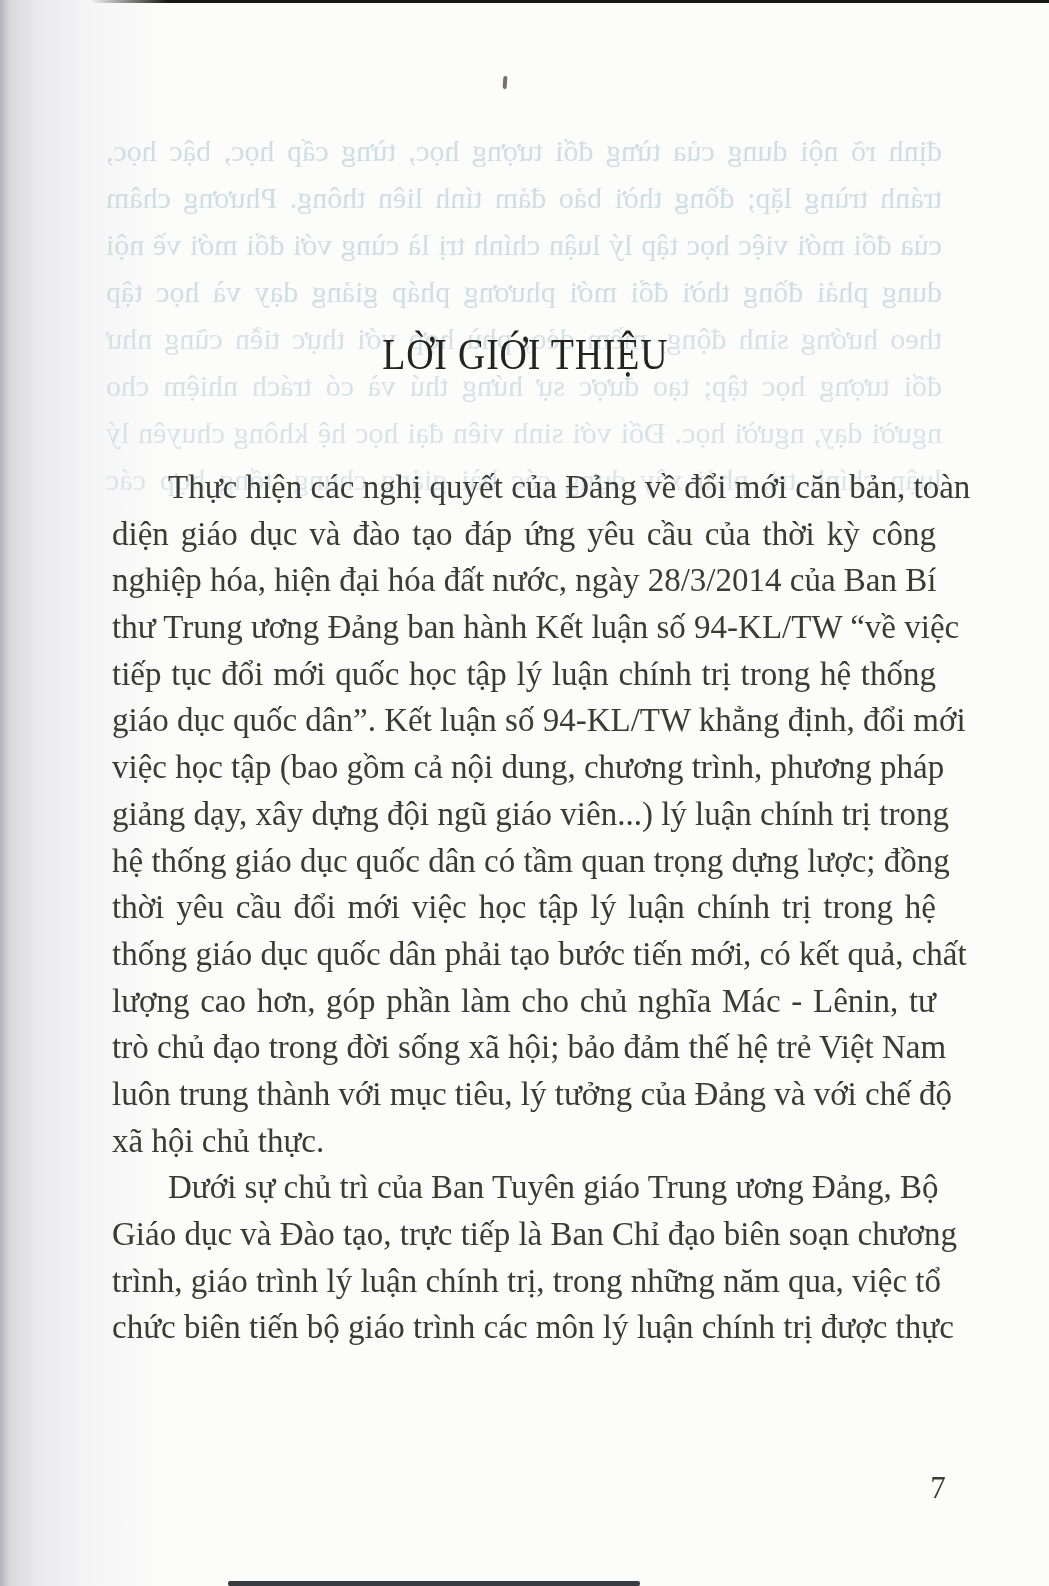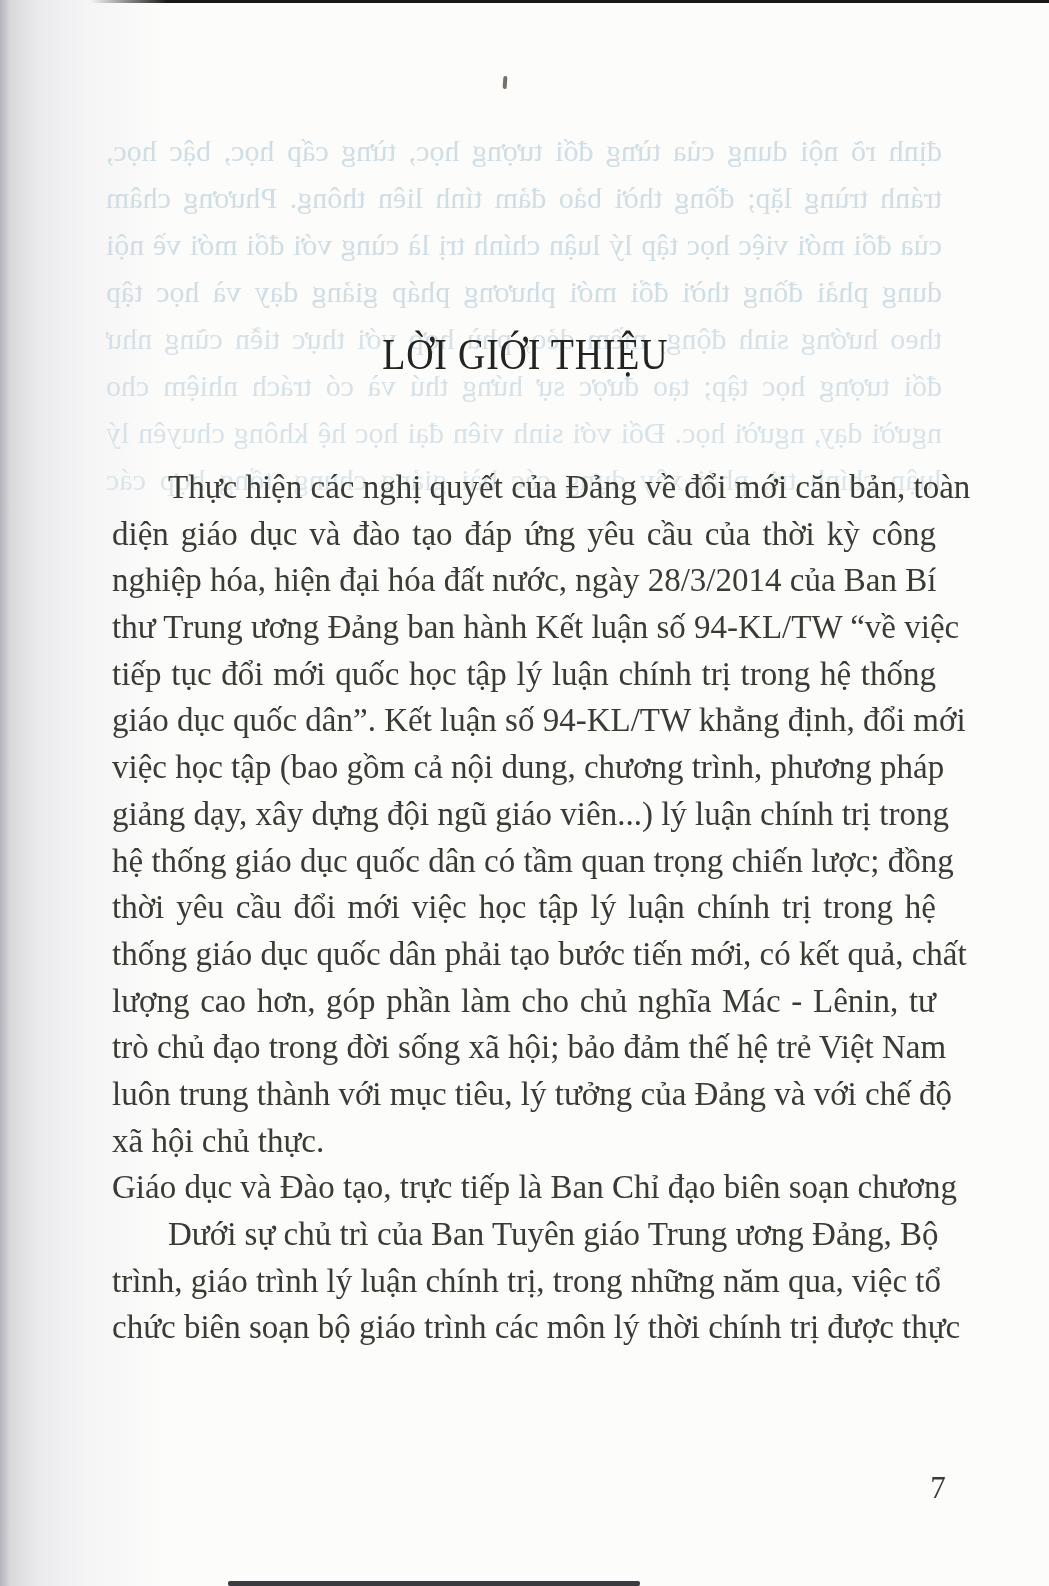--- a/index.html
+++ b/index.html
@@ -134,7 +134,7 @@
       <div class="line">giáo dục quốc dân”. Kết luận số 94-KL/TW khẳng định, đổi mới</div>
       <div class="line">việc học tập (bao gồm cả nội dung, chương trình, phương pháp</div>
       <div class="line">giảng dạy, xây dựng đội ngũ giáo viên...) lý luận chính trị trong</div>
-      <div class="line">hệ thống giáo dục quốc dân có tầm quan trọng chiến lược; đồng</div>
+      <div class="line">hệ thống giáo dục quốc dân có tầm quan trọng dựng lược; đồng</div>
       <div class="line">thời yêu cầu đổi mới việc học tập lý luận chính trị trong hệ</div>
       <div class="line">thống giáo dục quốc dân phải tạo bước tiến mới, có kết quả, chất</div>
       <div class="line">lượng cao hơn, góp phần làm cho chủ nghĩa Mác - Lênin, tư</div>

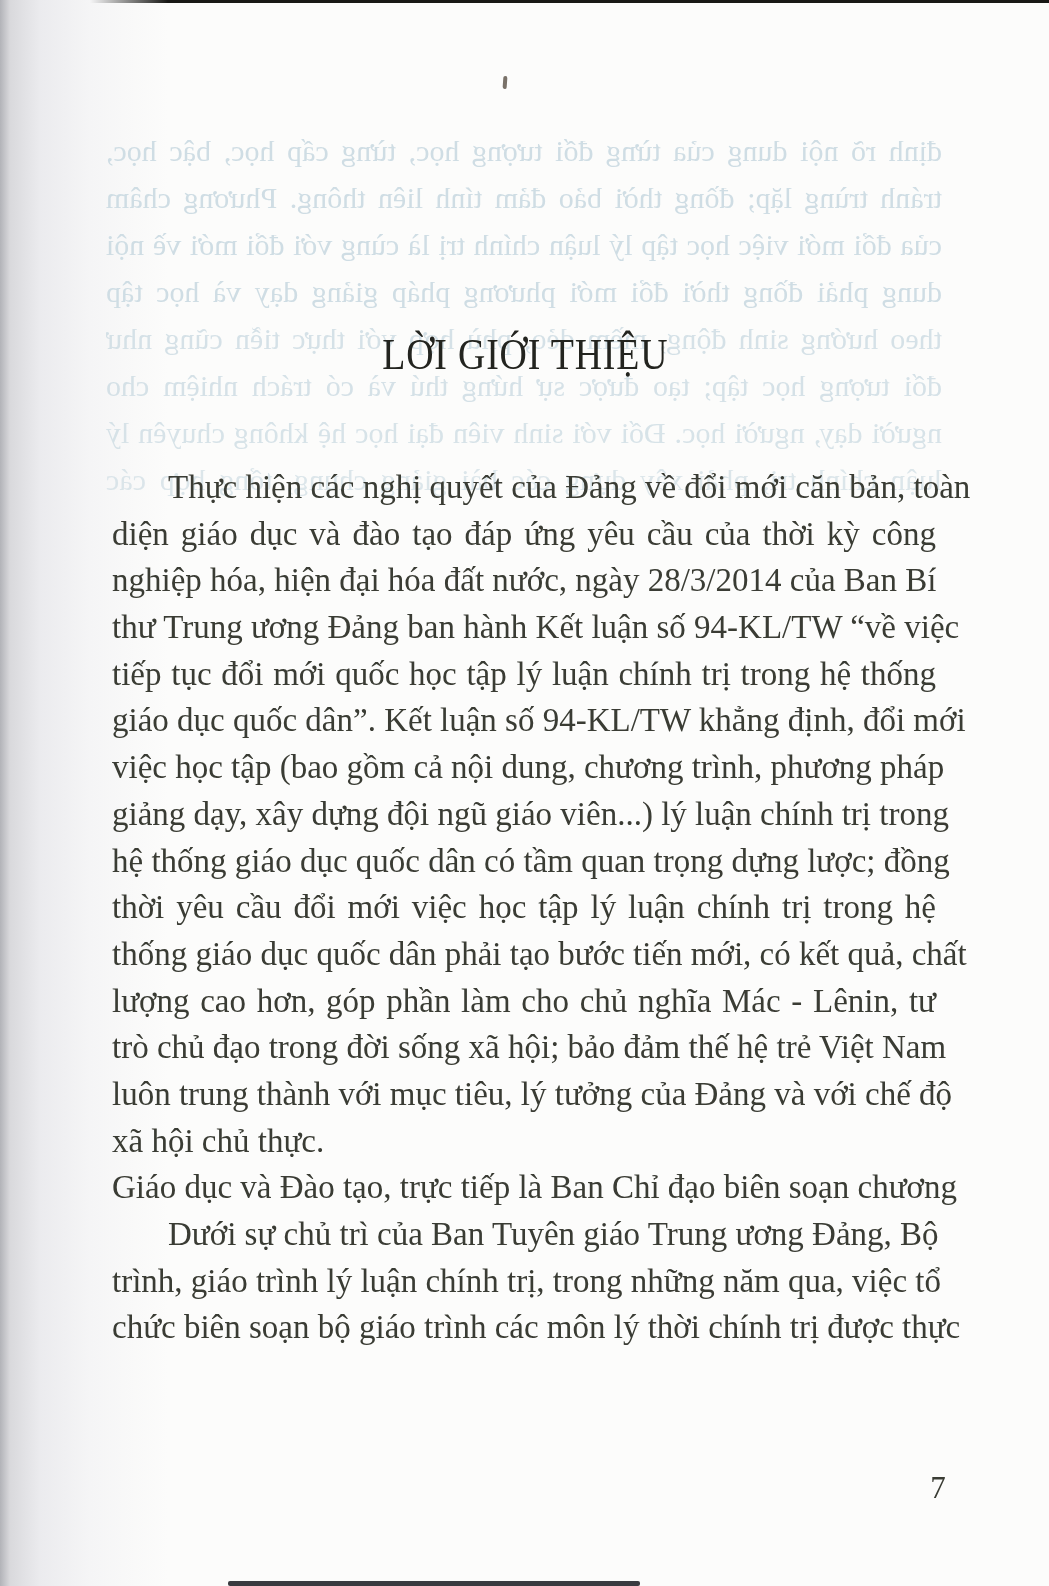--- a/index.html
+++ b/index.html
@@ -143,8 +143,8 @@
       <div class="line para-end">xã hội chủ thực.</div>
     </div>
     <div>
+      <div class="line indent">Dưới sự chủ trì của Ban Tuyên giáo Trung ương Đảng, Bộ</div>
       <div class="line">Giáo dục và Đào tạo, trực tiếp là Ban Chỉ đạo biên soạn chương</div>
-      <div class="line indent">Dưới sự chủ trì của Ban Tuyên giáo Trung ương Đảng, Bộ</div>
       <div class="line">trình, giáo trình lý luận chính trị, trong những năm qua, việc tổ</div>
       <div class="line">chức biên soạn bộ giáo trình các môn lý thời chính trị được thực</div>
     </div>

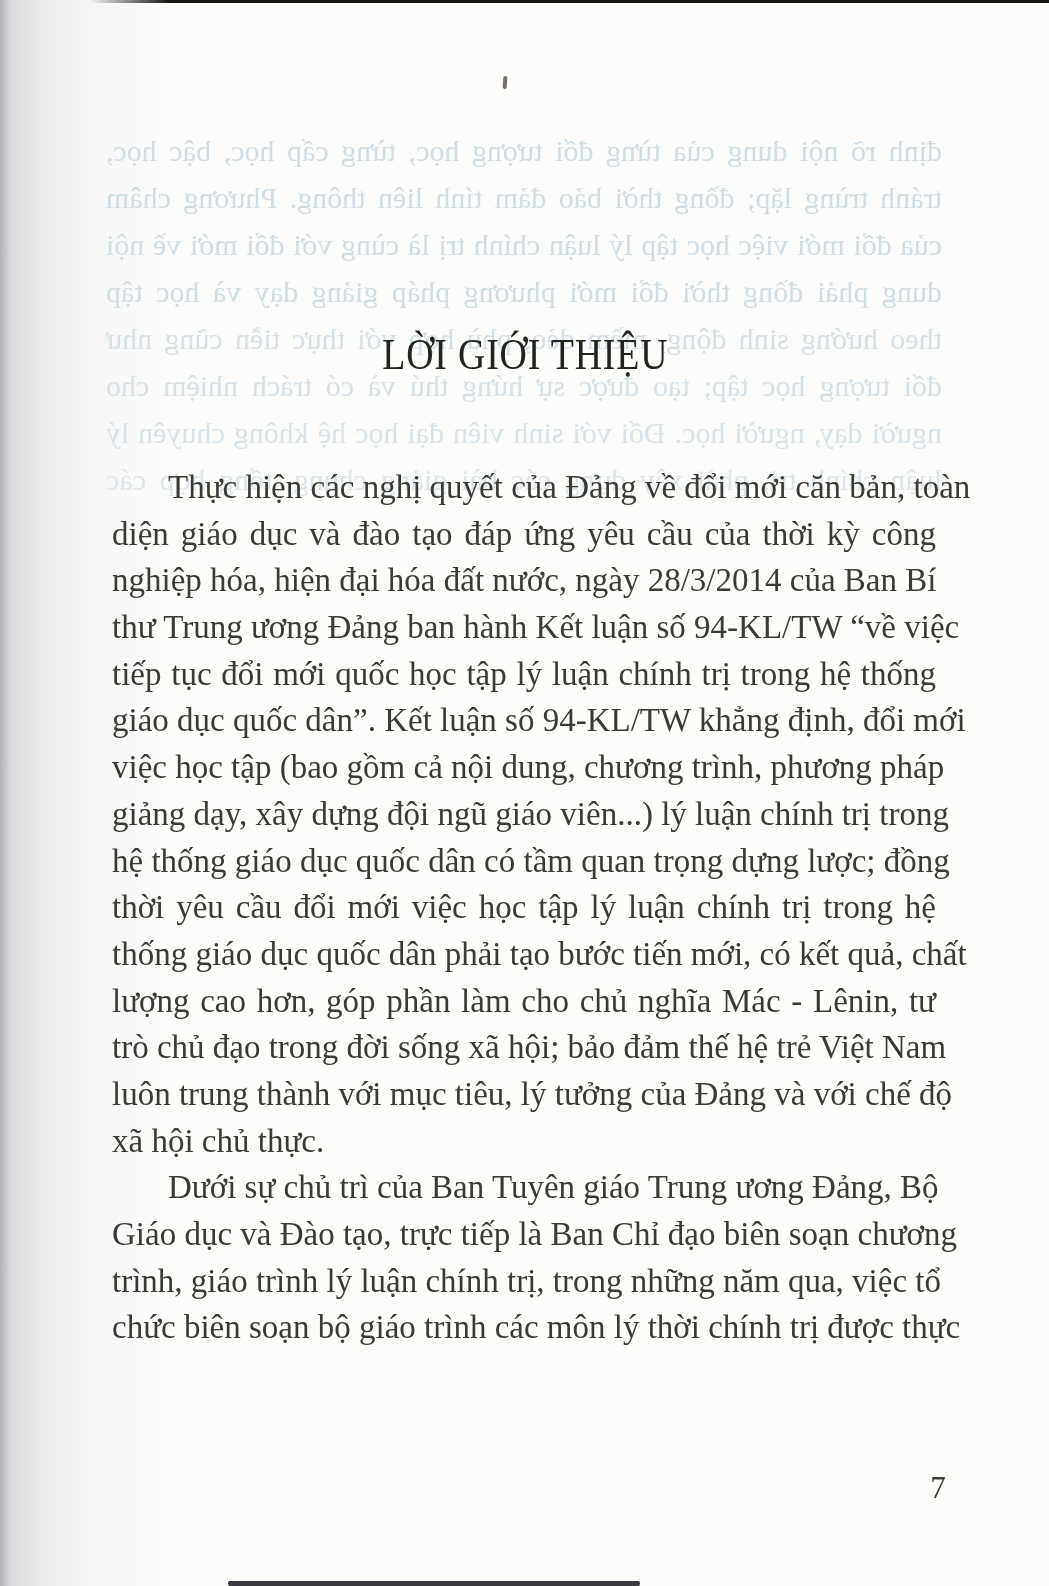--- a/index.html
+++ b/index.html
@@ -146,7 +146,7 @@
       <div class="line indent">Dưới sự chủ trì của Ban Tuyên giáo Trung ương Đảng, Bộ</div>
       <div class="line">Giáo dục và Đào tạo, trực tiếp là Ban Chỉ đạo biên soạn chương</div>
       <div class="line">trình, giáo trình lý luận chính trị, trong những năm qua, việc tổ</div>
-      <div class="line">chức biên soạn bộ giáo trình các môn lý thời chính trị được thực</div>
+      <div class="line">chức biên tiến bộ giáo trình các môn lý luận chính trị được thực</div>
     </div>
   </div>
 

